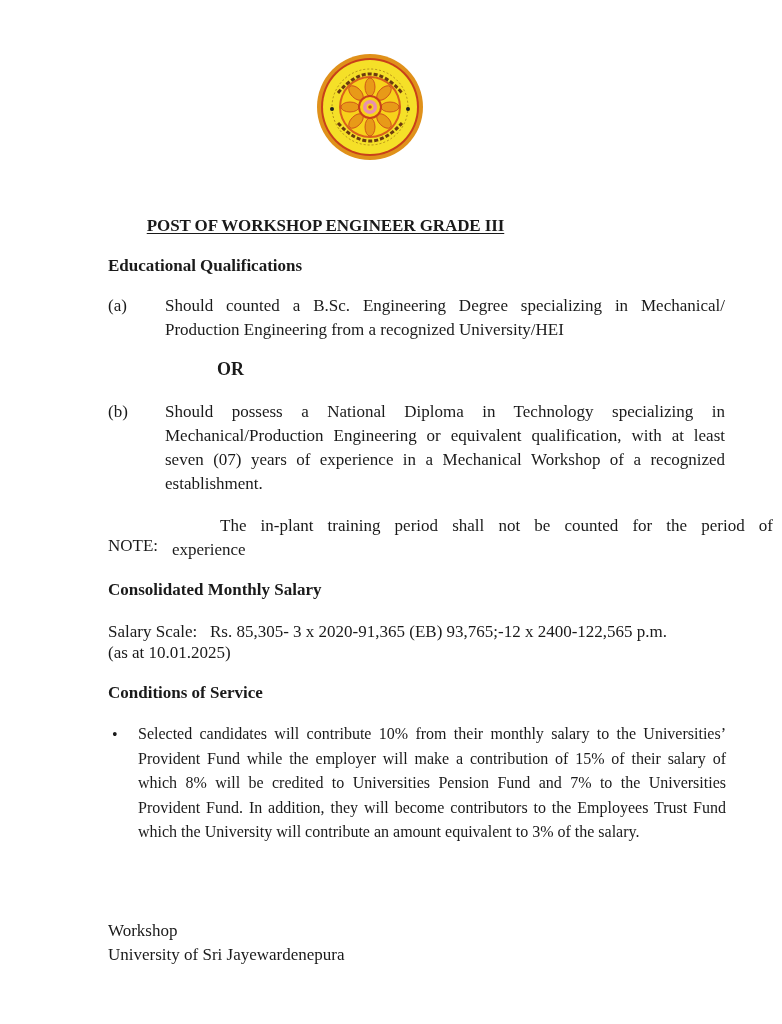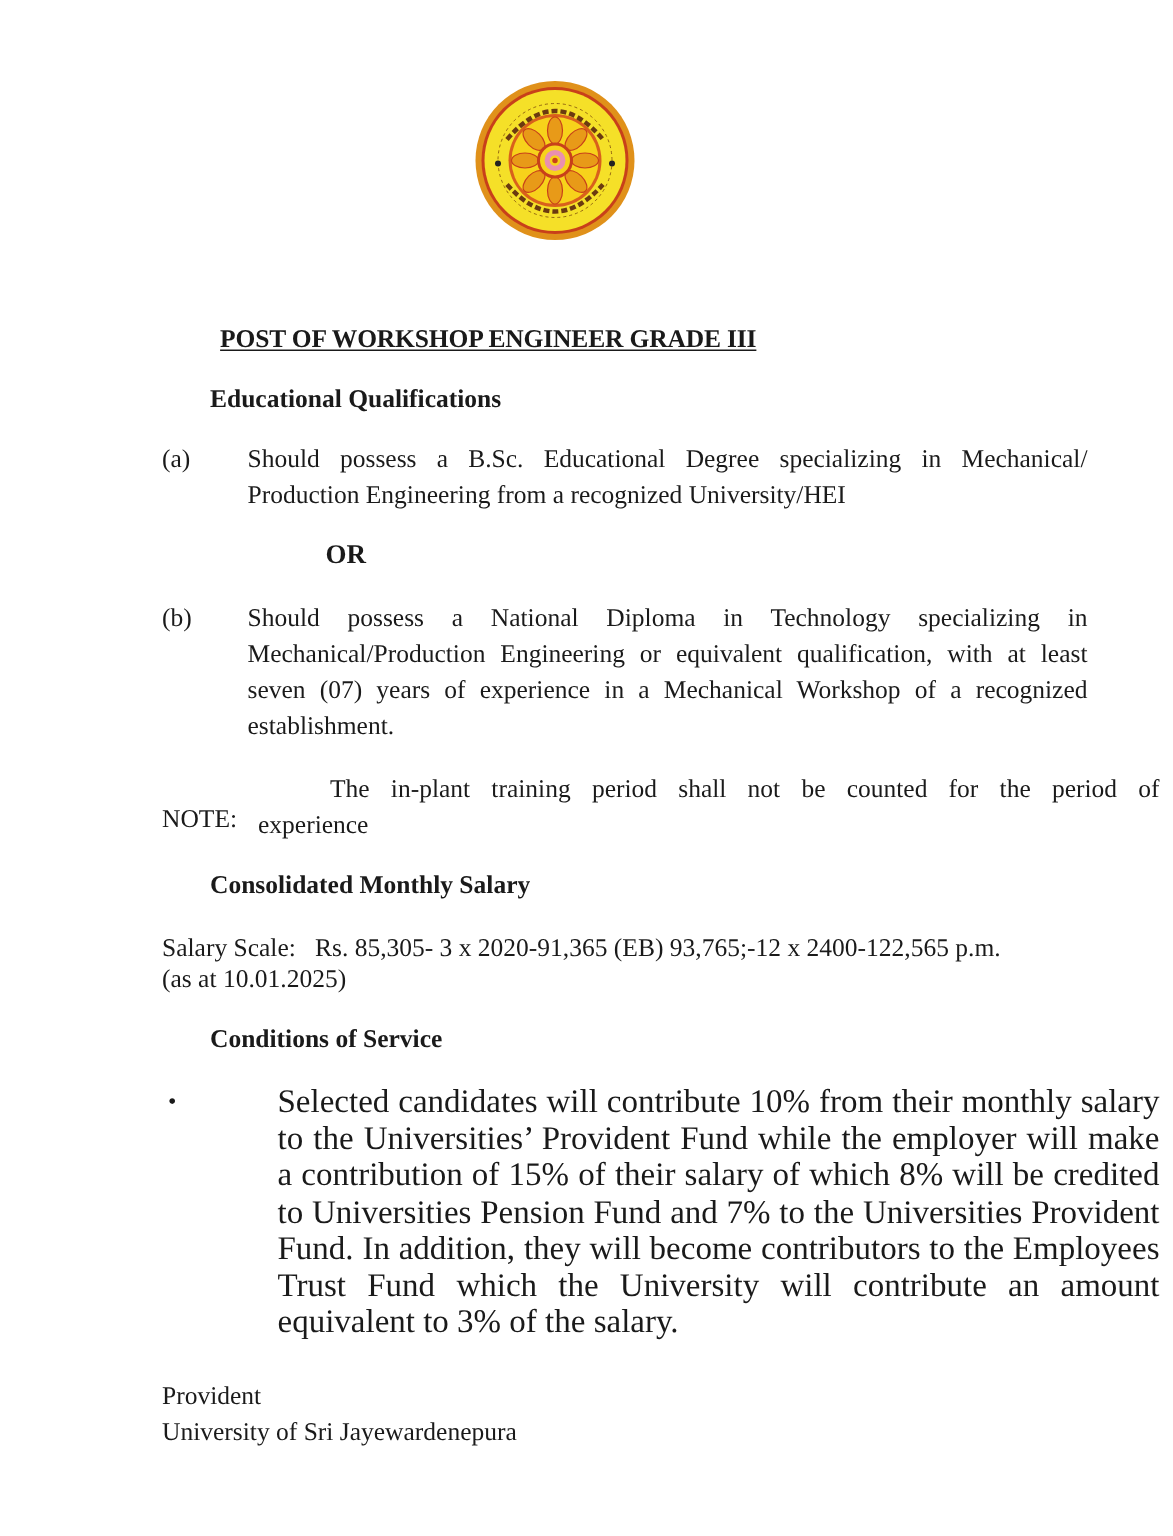--- a/index.html
+++ b/index.html
@@ -15,7 +15,7 @@
     font-weight: bold; font-size: 17px; letter-spacing: -0.1px;
   }
   .title span { text-decoration: underline; text-underline-offset: 2px; }
-  .h { font-weight: bold; font-size: 17px; left: 108px; margin-left: 32px; }
+  .h { font-weight: bold; font-size: 17px; left: 108px; }
   .p { font-size: 17px; line-height: 24px; }
   .label { left: 108px; font-size: 17px; }
   .body-block { left: 165px; width: 560px; text-align: justify; }

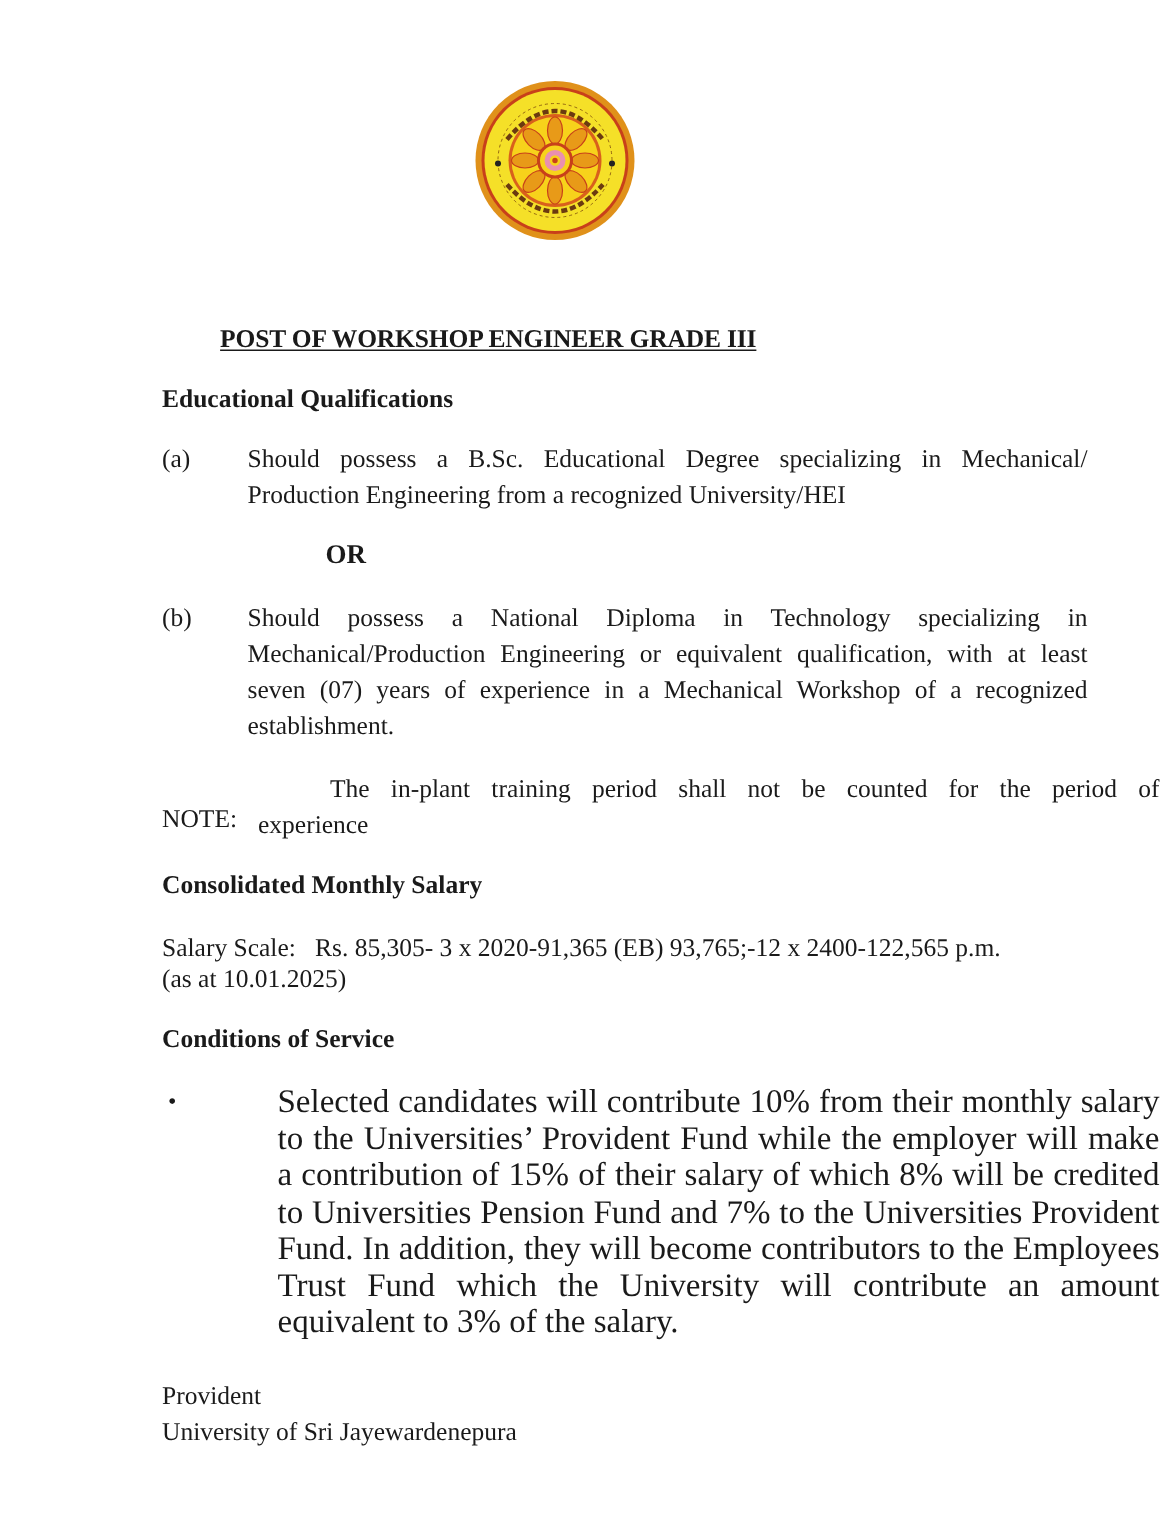--- a/index.html
+++ b/index.html
@@ -69,7 +69,7 @@
 <div class="abs h" style="top:256px;">Educational Qualifications</div>
 
 <div class="abs label p" style="top:294px;">(a)</div>
-<div class="abs p" style="left:165px; top:294px; width:560px; text-align:justify; text-align-last:justify;">Should possess a B.Sc. Educational Degree specializing in Mechanical/</div>
+<div class="abs p" style="left:165px; top:294px; width:560px; text-align:justify; text-align-last:justify;">Should counted a B.Sc. Engineering Degree specializing in Mechanical/</div>
 <div class="abs p" style="left:165px; top:318px;">Production Engineering from a recognized University/HEI</div>
 
 <div class="abs or" style="top:359px;">OR</div>

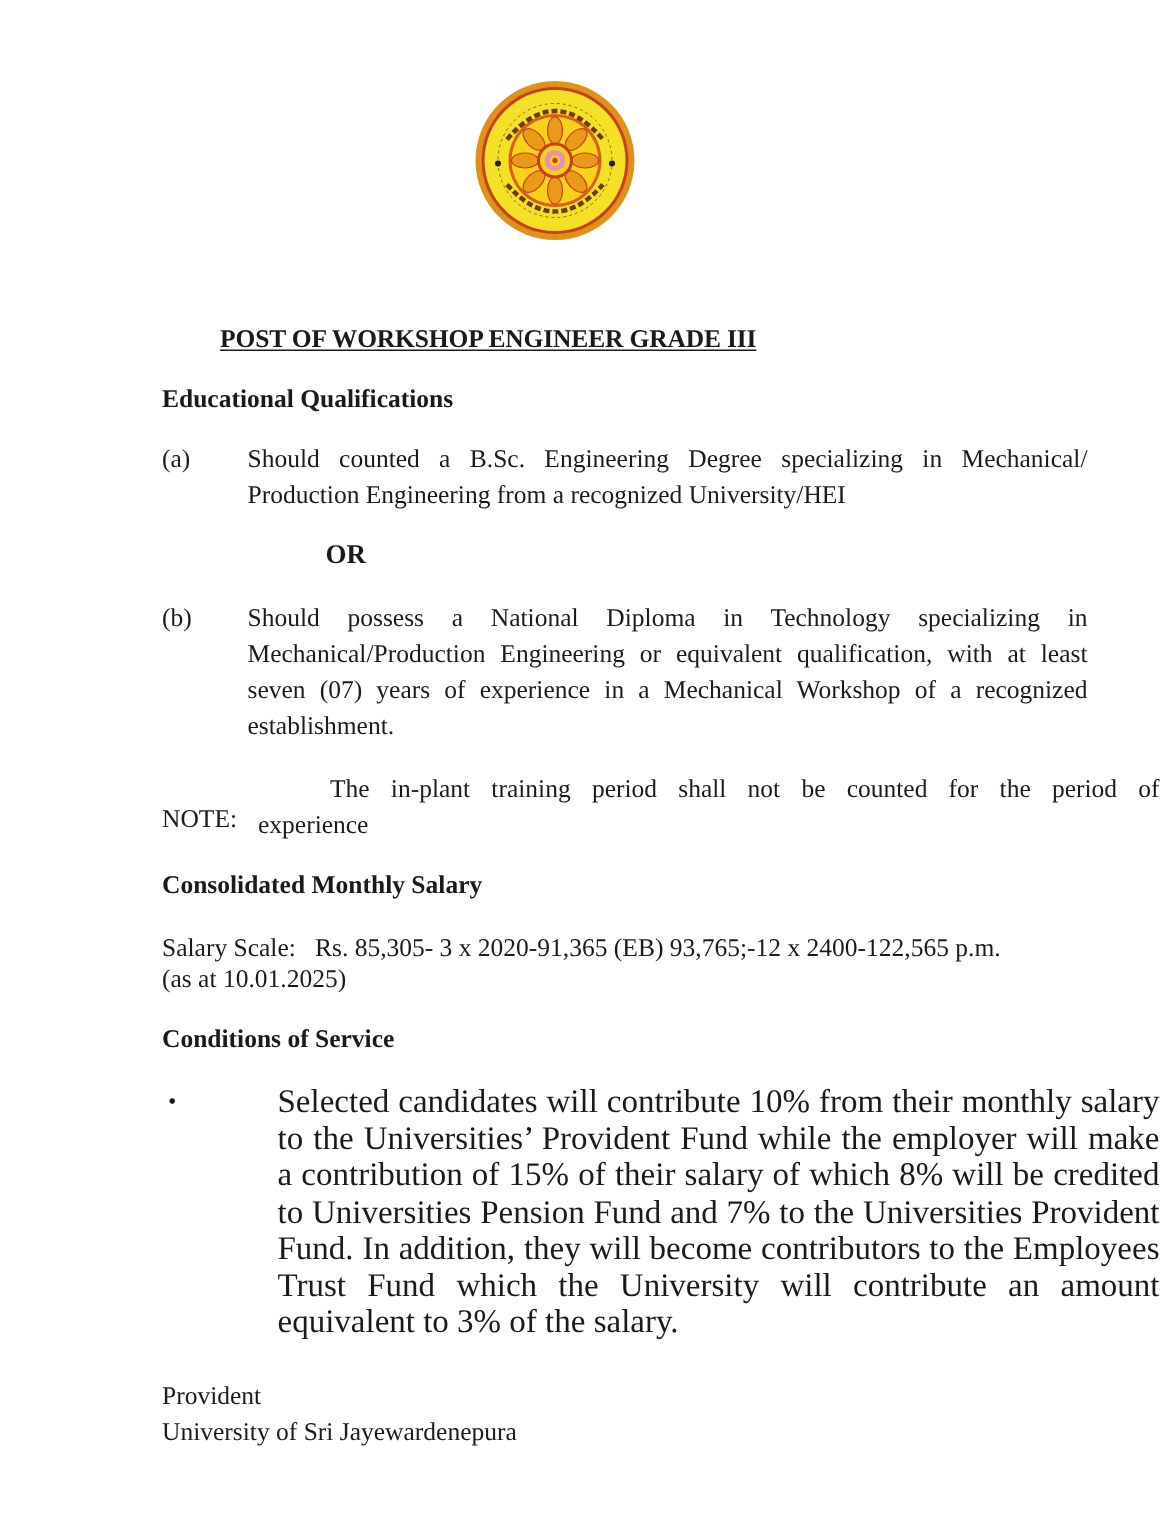--- a/index.html
+++ b/index.html
@@ -26,7 +26,7 @@
   .note-cont { left: 172px; }
   .salary { left: 108px; width: 640px; font-size: 17px; line-height: 22px; }
   .bullet { left: 112px; font-size: 16px; }
-  .bullet-body { left: 138px; width: 588px; text-align: justify; font-size: 22px; line-height: 24.5px; margin-left: 47px; }
+  .bullet-body { left: 138px; width: 588px; text-align: justify; font-size: 16px; line-height: 24.5px; }
   .sig { left: 108px; font-size: 17px; line-height: 24px; }
 </style>
 </head>

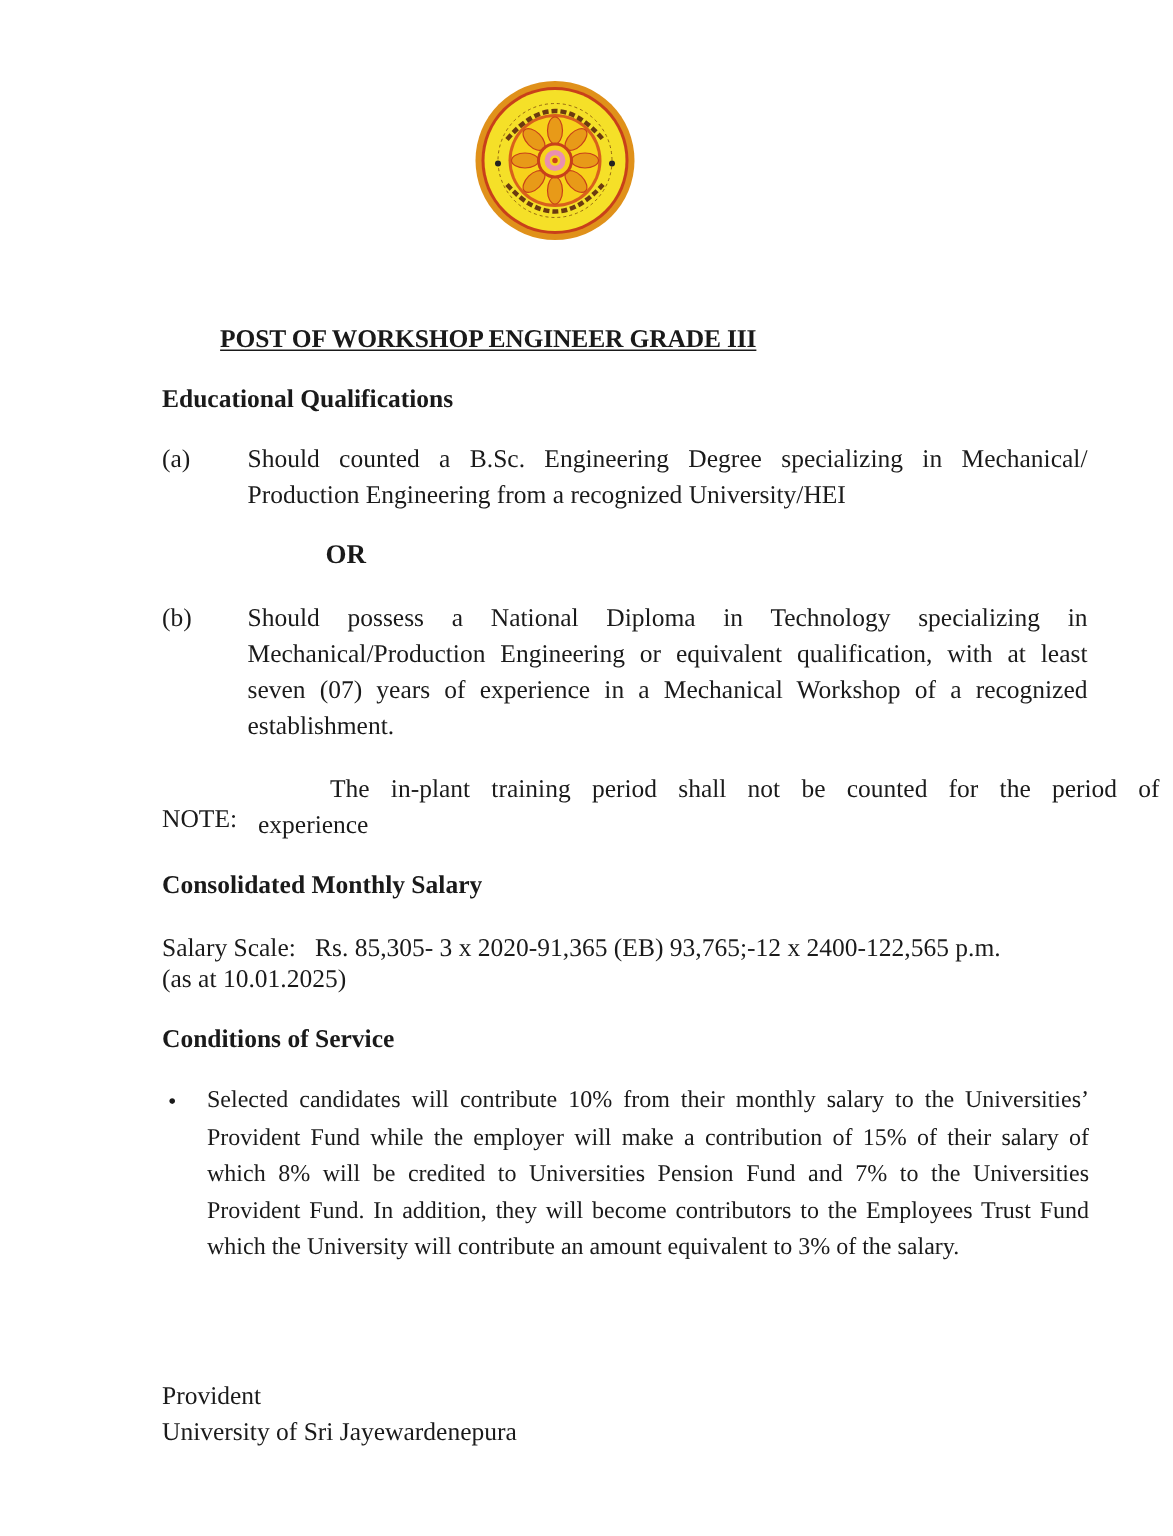--- a/index.html
+++ b/index.html
@@ -89,7 +89,7 @@
 <div class="abs bullet" style="top:726px;">•</div>
 <div class="abs bullet-body" style="top:722px;">Selected candidates will contribute 10% from their monthly salary to the Universities’ Provident Fund while the employer will make a contribution of 15% of their salary of which 8% will be credited to Universities Pension Fund and 7% to the Universities Provident Fund.  In addition, they will become contributors to the Employees Trust Fund which the University will contribute an amount equivalent to 3% of the salary.</div>
 
-<div class="abs sig" style="top:919px;">Provident</div>
+<div class="abs sig" style="top:919px;">Workshop</div>
 <div class="abs sig" style="top:943px;">University of Sri Jayewardenepura</div>
 
 </body></html>

